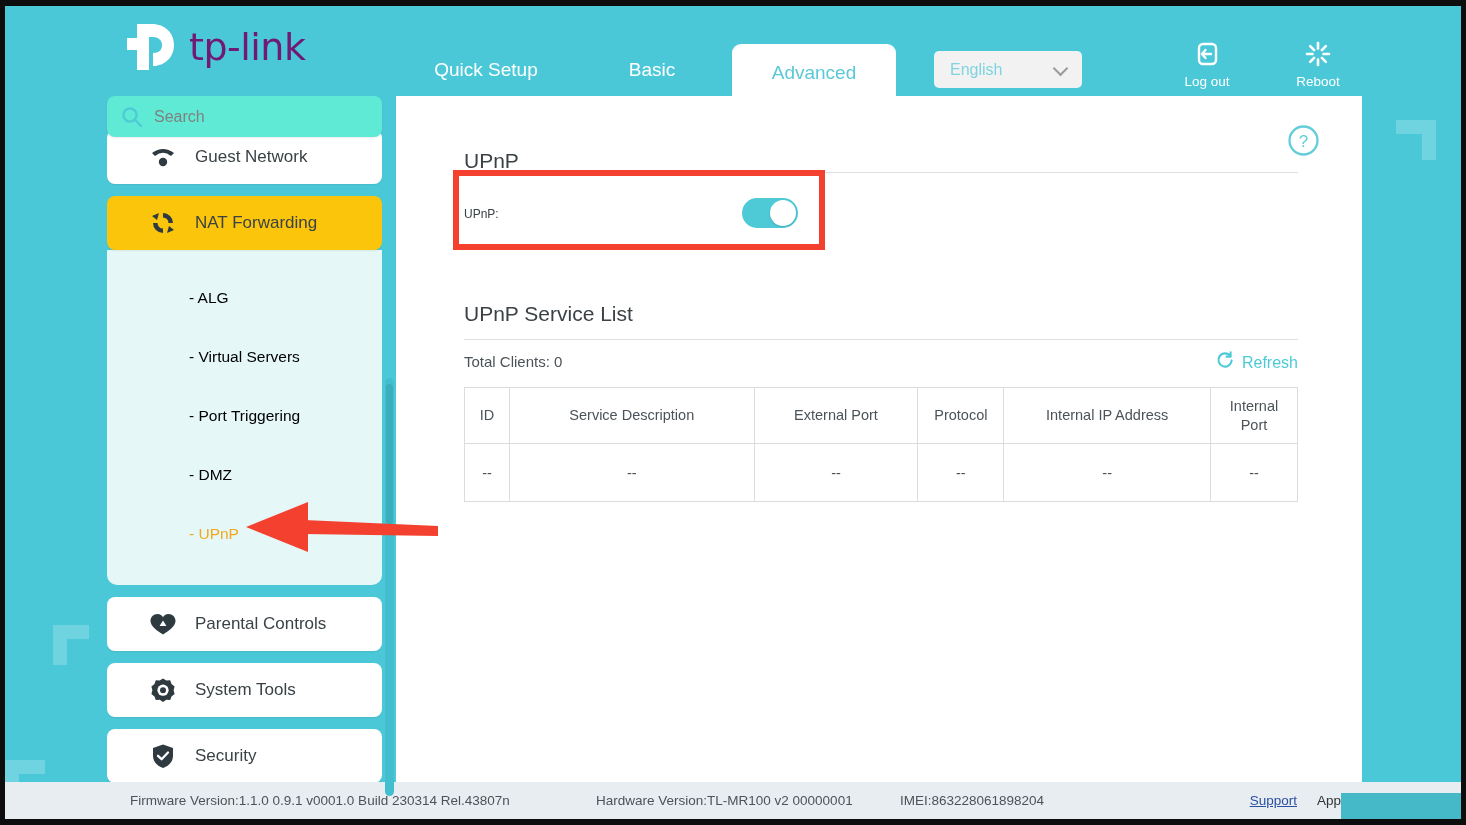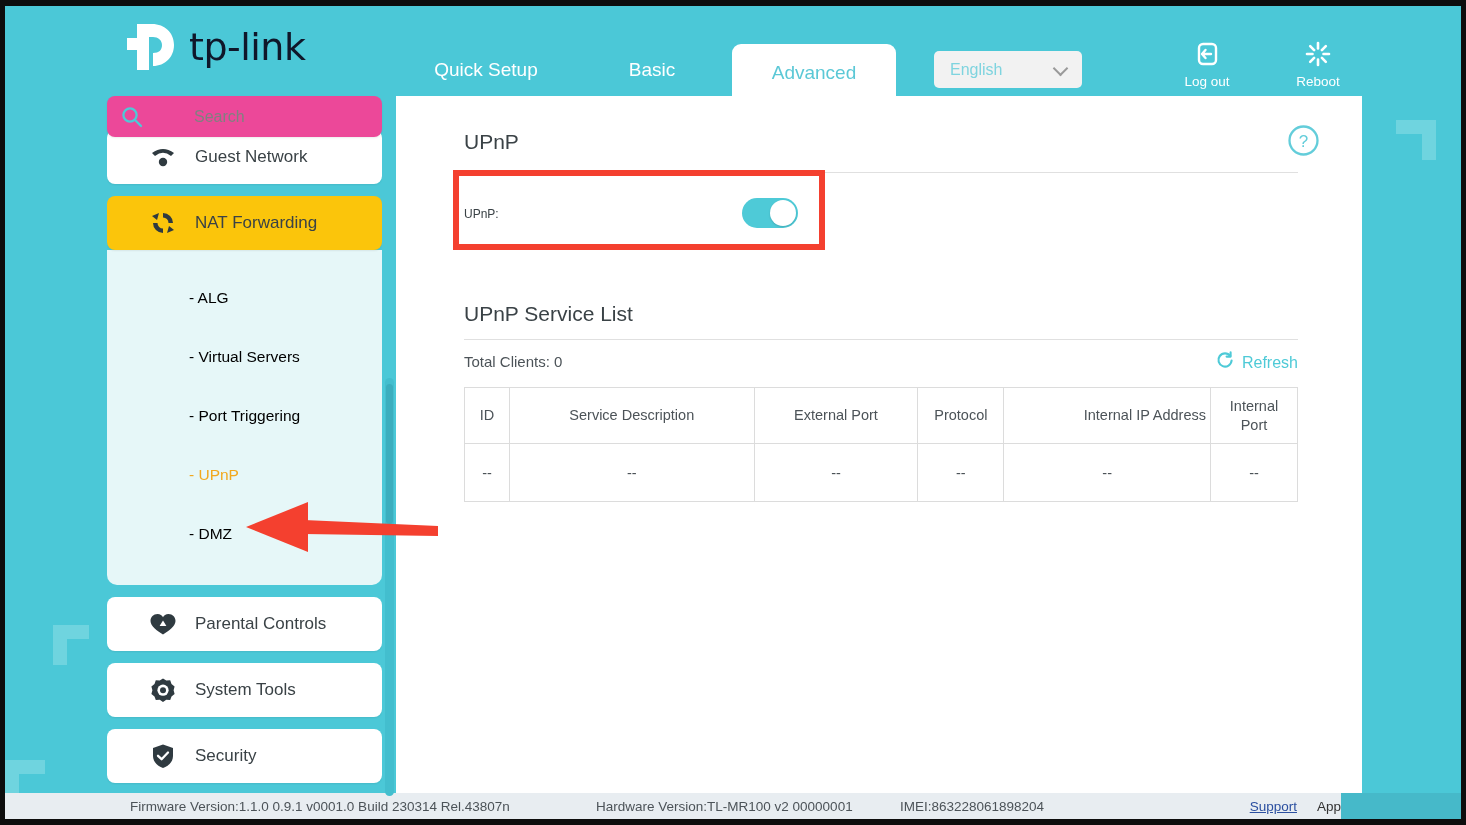--- a/index.html
+++ b/index.html
@@ -37,7 +37,7 @@
   }
   .logo-mark { width: 58px; height: 58px; position: relative; }
   .logo-text {
-    color: #0f172a; font-size: 38px; letter-spacing: -0.5px;
+    color: #701a75; font-size: 38px; letter-spacing: -0.5px;
     font-family: "DejaVu Sans", sans-serif; font-weight: 400;
   }
 

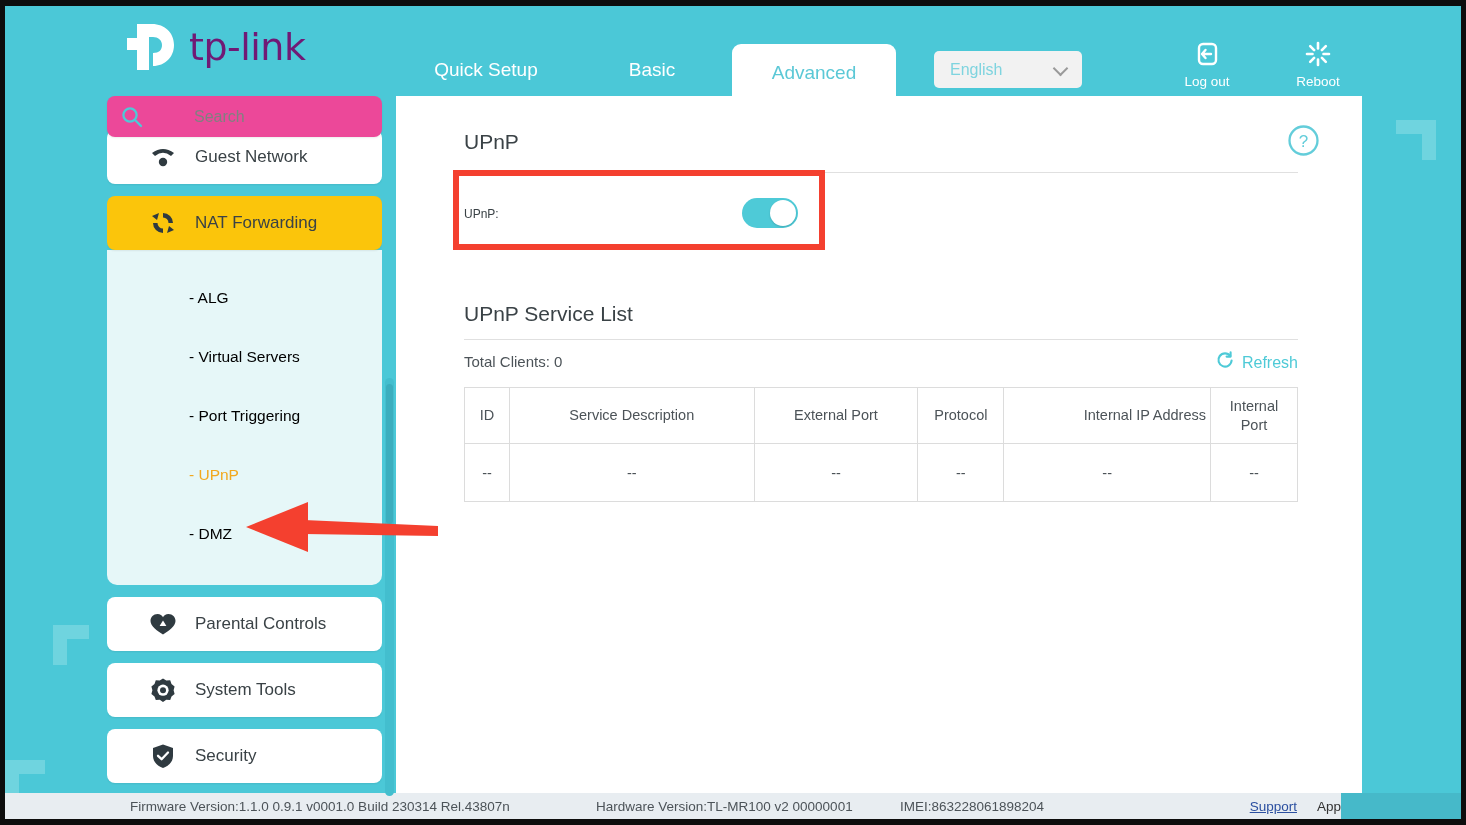--- a/index.html
+++ b/index.html
@@ -86,10 +86,9 @@
   .search-box {
     position: absolute; left: 0px; top: 0px;
     width: 275px; height: 41px;
-    background: #ec4899; border-radius: 8px;
+    background: #5eead4; border-radius: 8px;
     display: flex; align-items: center; z-index: 20;
     box-shadow: 0 1px 2px rgba(0,0,0,0.08);
-    gap: 40px;
   }
   .search-box .sicon { margin-left: 14px; width: 22px; height: 22px; }
   .search-box input {

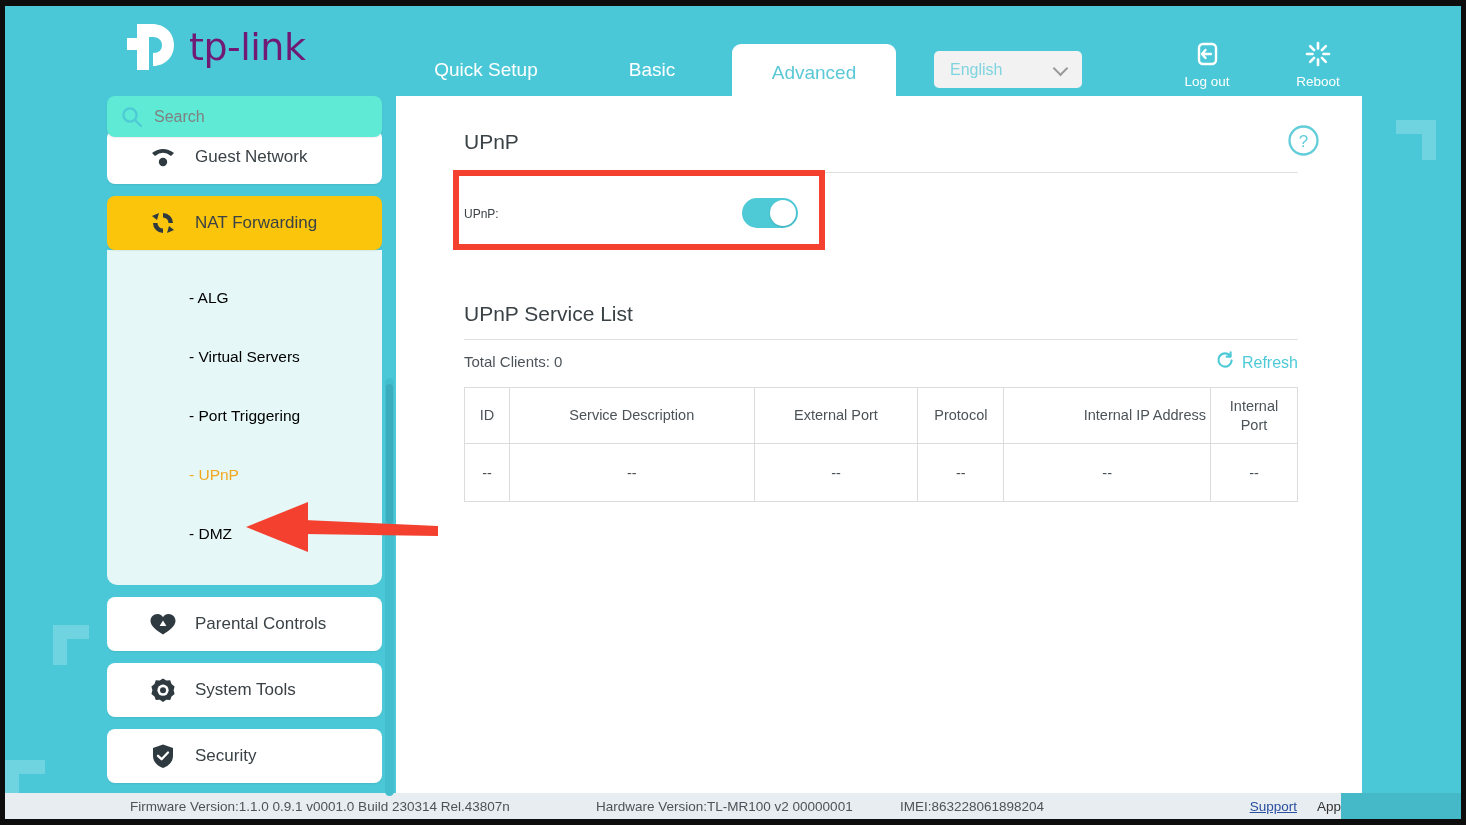--- a/index.html
+++ b/index.html
@@ -144,7 +144,7 @@
     background: #ffffff;
   }
   .panel-title {
-    position: absolute; left: 68px; top: 34px;
+    position: absolute; left: 68px; top: 53px;
     font-size: 21px; color: #3a4246;
   }
   .panel-rule {

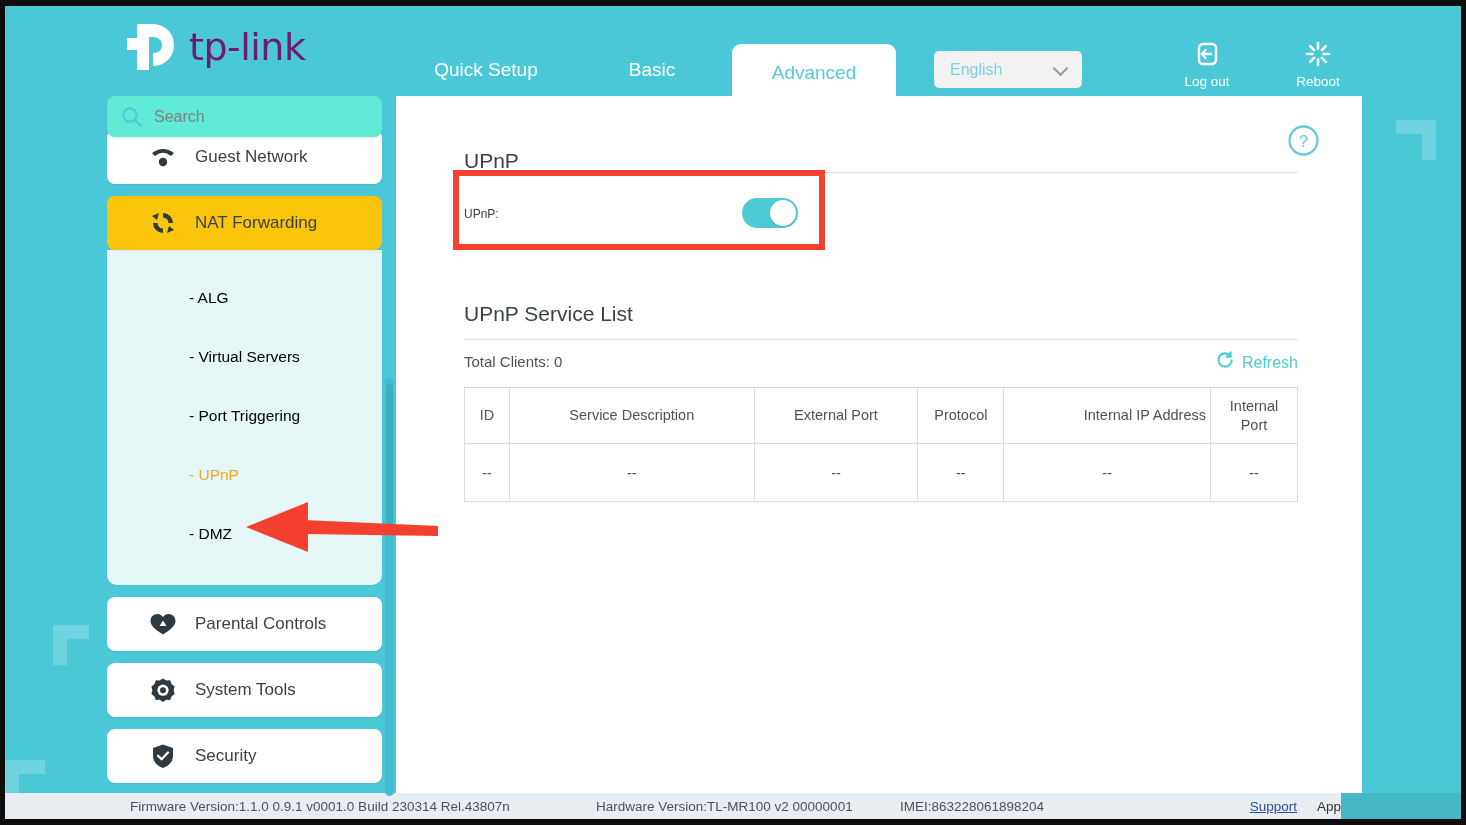--- a/index.html
+++ b/index.html
@@ -418,7 +418,7 @@
           <th style="width:245px;">Service Description</th>
           <th style="width:164px;">External Port</th>
           <th style="width:86px;">Protocol</th>
-          <th style="width:207px;text-align:right;">Internal IP Address</th>
+          <th style="width:207px;">Internal IP Address</th>
           <th style="width:87px;">Internal Port</th>
         </tr>
       </thead>

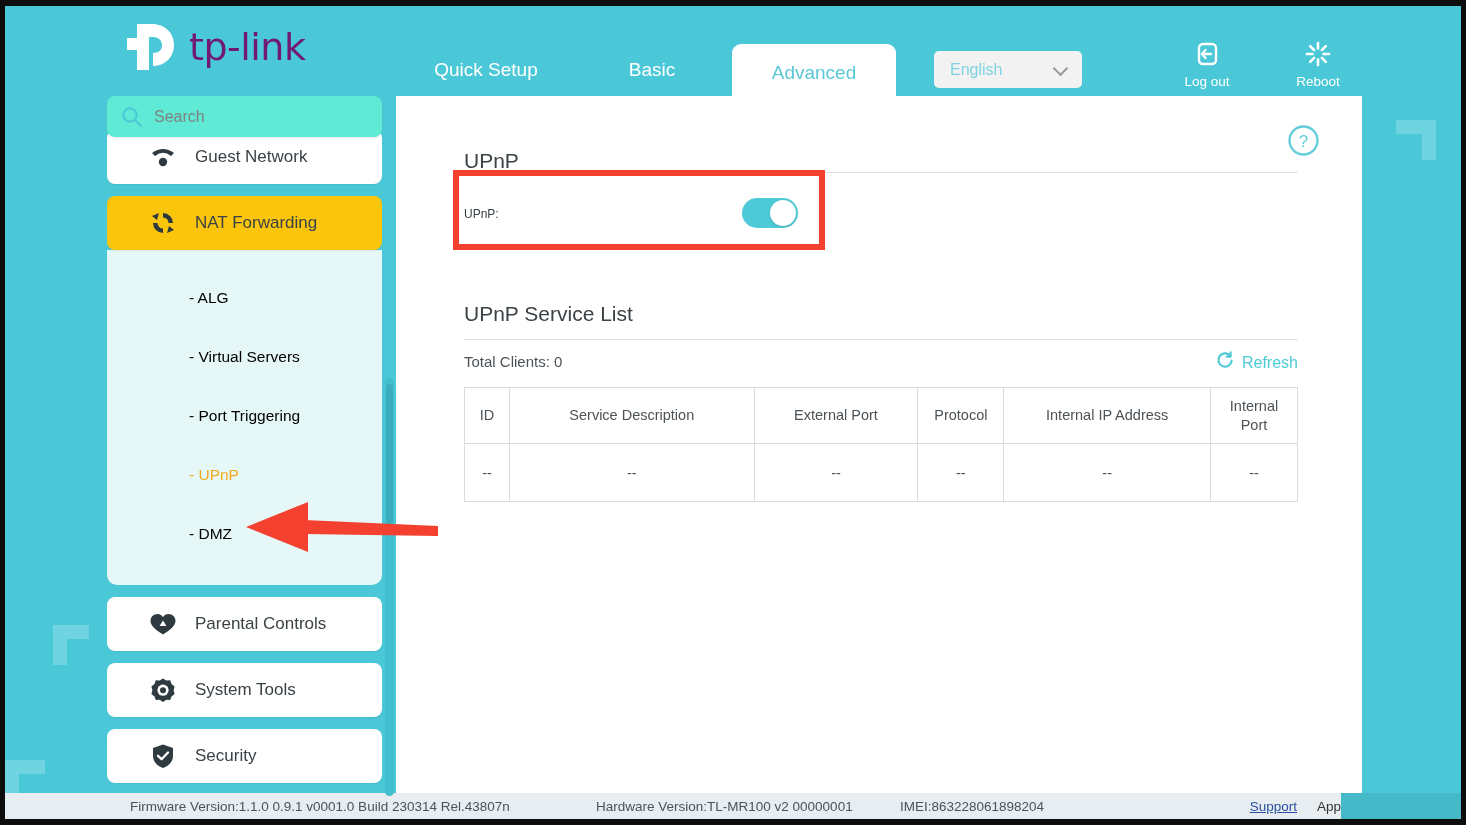--- a/index.html
+++ b/index.html
@@ -336,8 +336,8 @@
         <div class="subitem">- ALG</div>
         <div class="subitem">- Virtual Servers</div>
         <div class="subitem">- Port Triggering</div>
+        <div class="subitem">- DMZ</div>
         <div class="subitem active">- UPnP</div>
-        <div class="subitem">- DMZ</div>
       </div>
 
       <div class="menu-item">

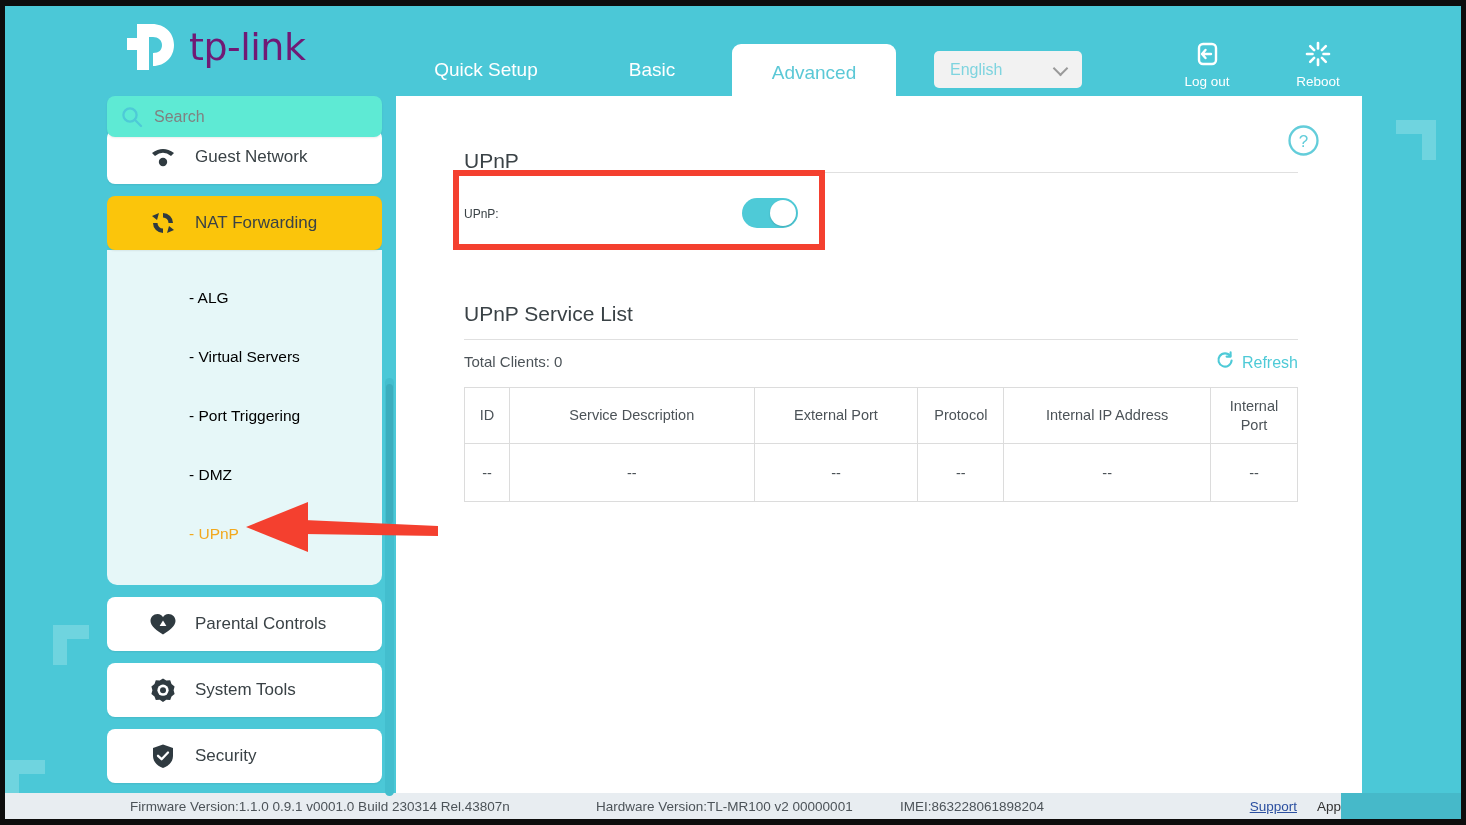--- a/index.html
+++ b/index.html
@@ -213,7 +213,7 @@
   
   .footer {
     position: absolute; left: 0; bottom: 6px;
-    width: 1466px; height: 26px;
+    width: 1466px; height: 37px;
     background: #E8EDF1;
     font-size: 13.5px; color: #4c5358;
     display: flex; align-items: center;

